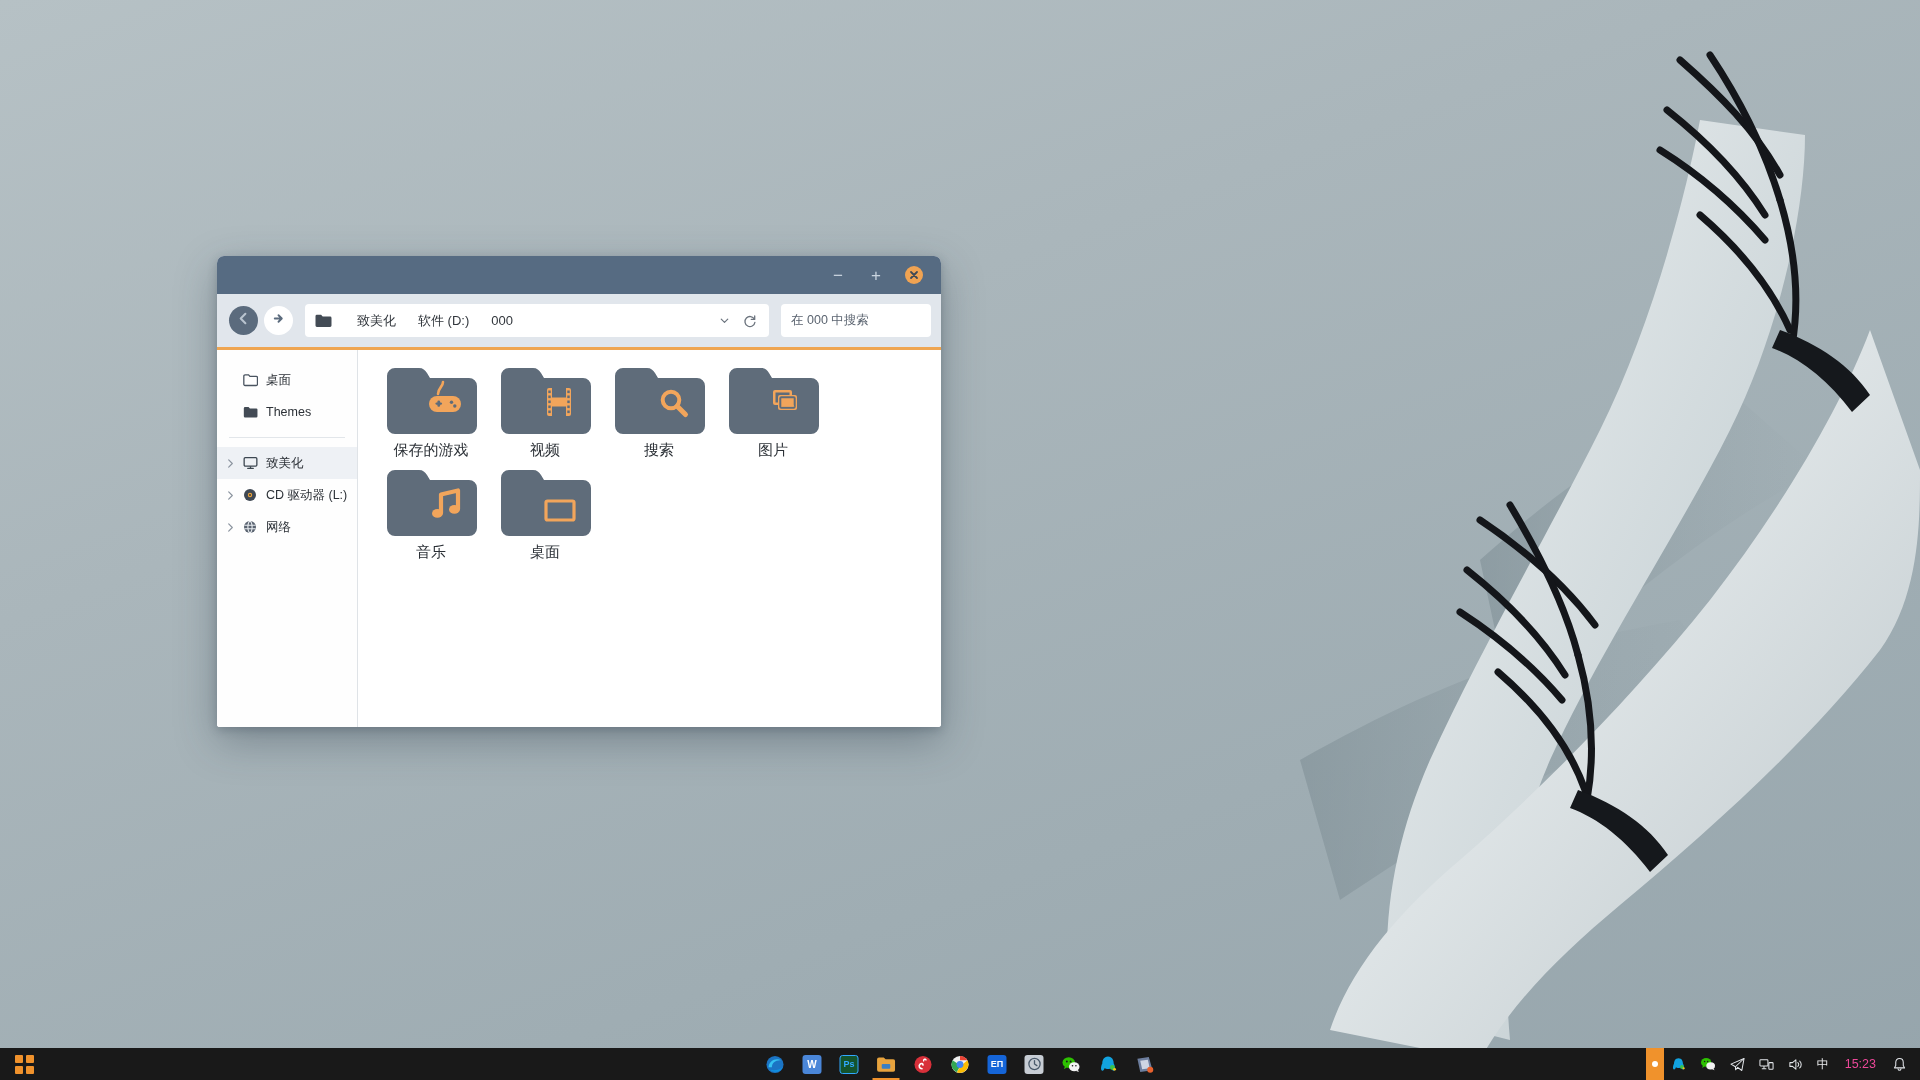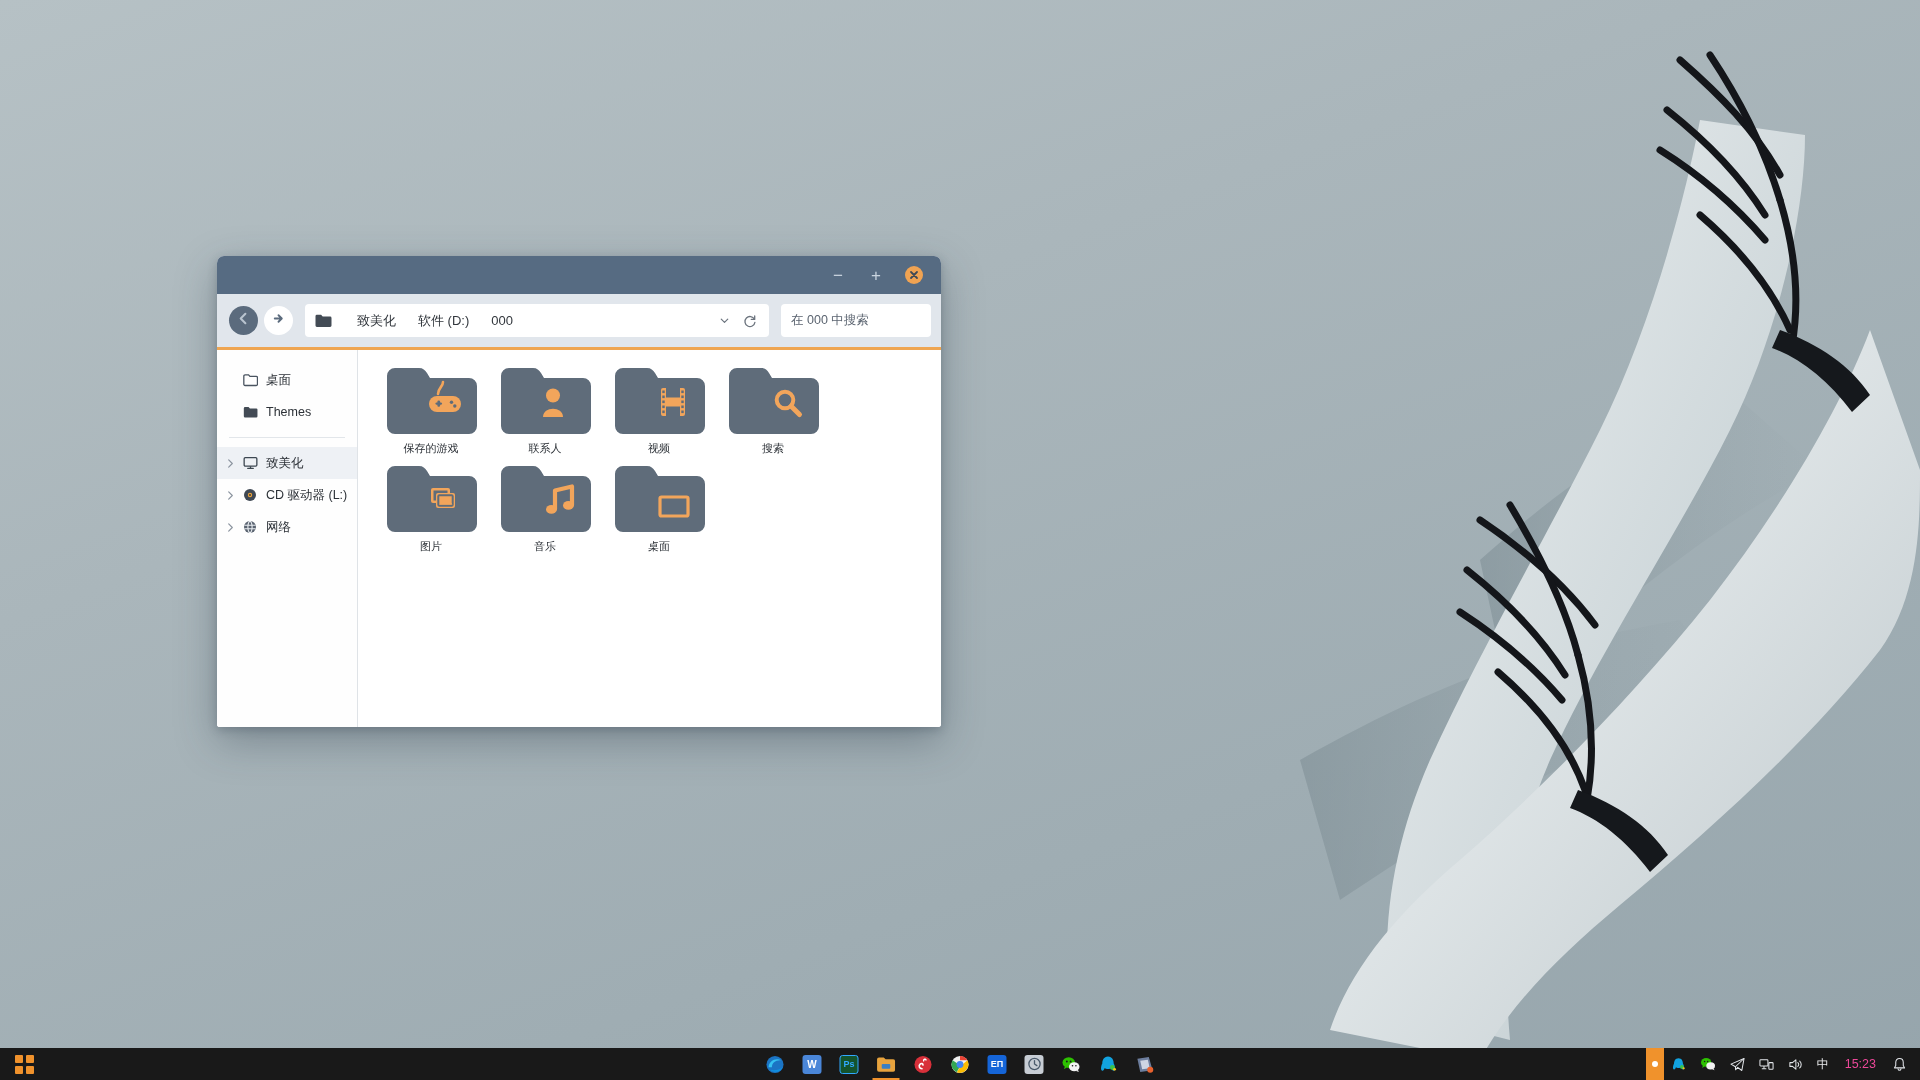--- a/index.html
+++ b/index.html
@@ -103,7 +103,7 @@
   .folder-wrap { width: 92px; height: 68px; position: relative; }
   .folder-wrap svg { display:block; }
   .file-label {
-    margin-top: 7px; font-size: 11px; color: #2b3036; text-align: center;
+    margin-top: 7px; font-size: 15px; color: #2b3036; text-align: center;
     white-space: nowrap;
   }
 

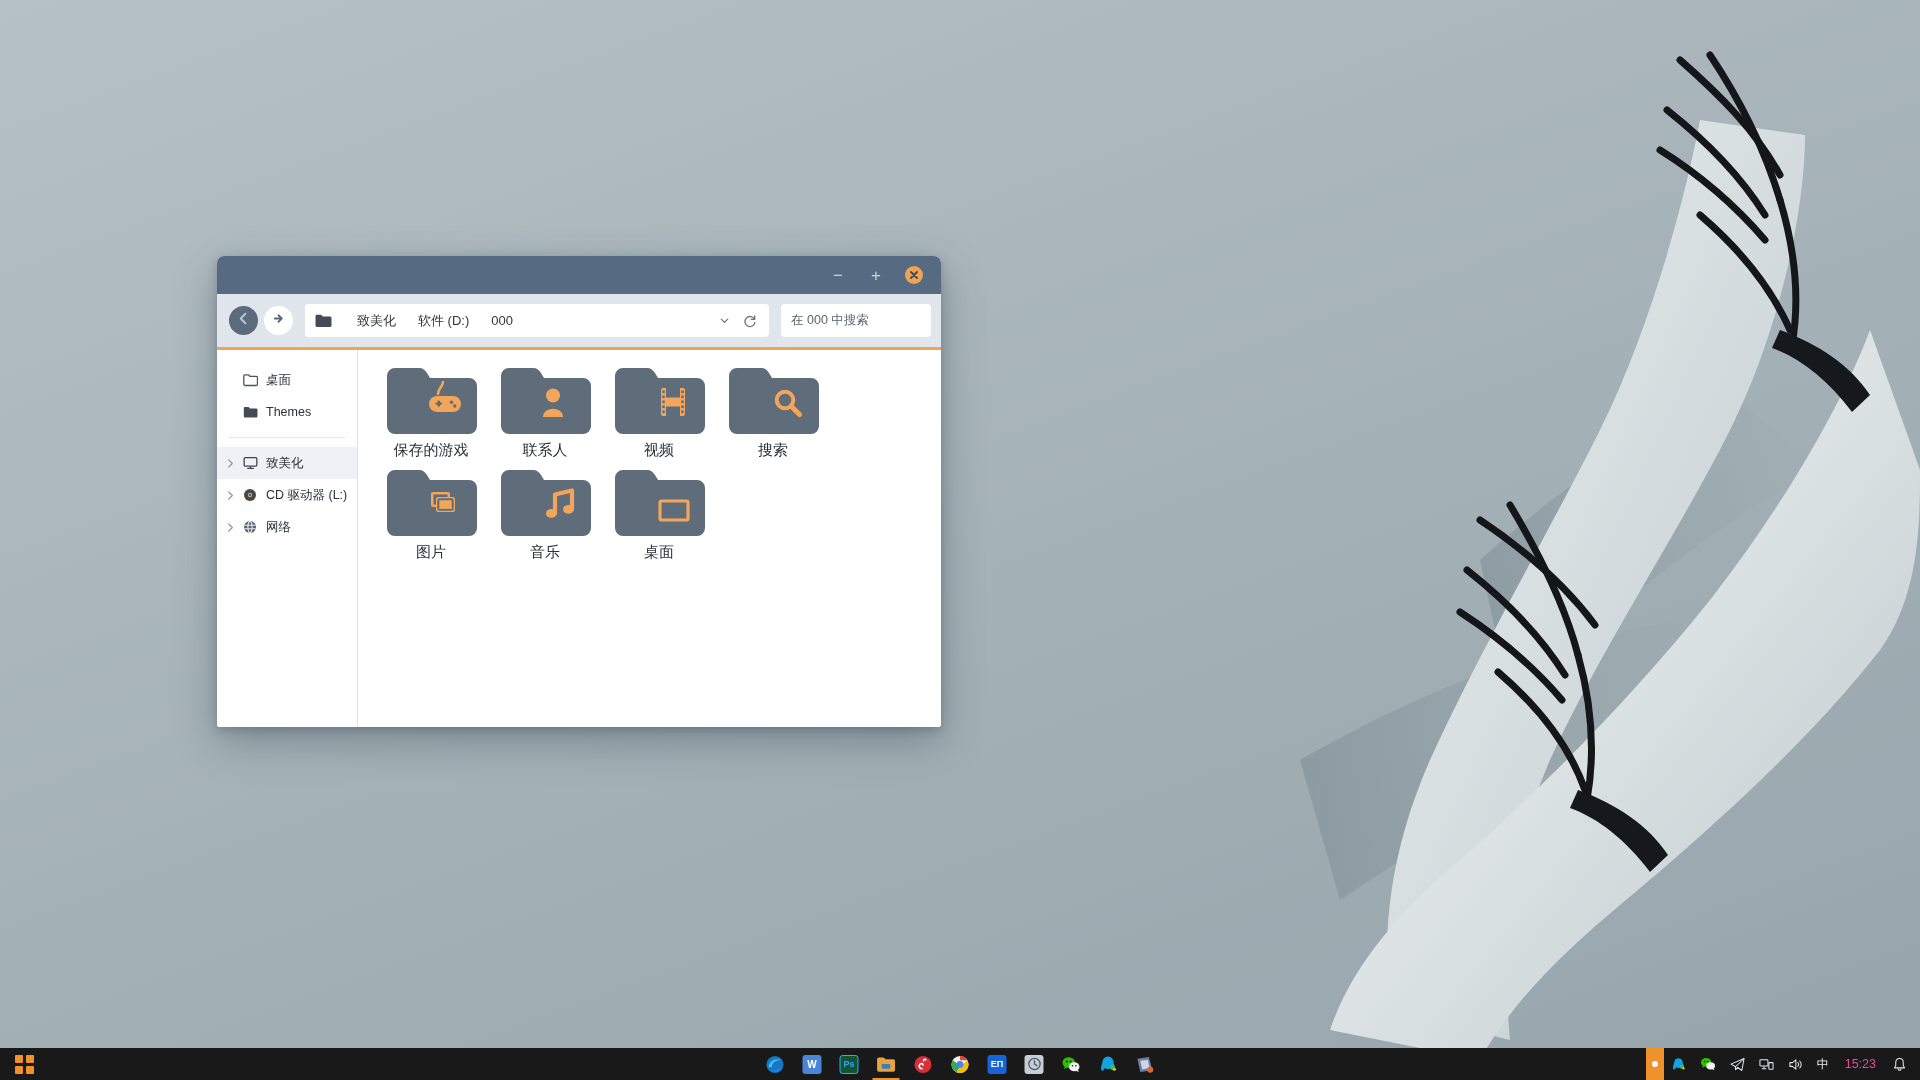--- a/index.html
+++ b/index.html
@@ -362,19 +362,6 @@
           <div class="file-label">保存的游戏</div>
         </div>
 
-        <div class="file-item">
-          <div class="folder-wrap">
-            <svg width="92" height="68" viewBox="0 0 92 68">
-              <path d="M2 10 a8 8 0 0 1 8-8 h24 c4 0 6 2 8 5 l3 5 h39 a8 8 0 0 1 8 8 v40 a8 8 0 0 1-8 8
-                       h-74 a8 8 0 0 1-8-8 Z" fill="#5f6c7a"></path>
-              <g transform="translate(46,22)">
-                <circle cx="8" cy="7.5" r="7" fill="#f2a55b"></circle>
-                <path d="M-2 29 C -2 18, 18 18, 18 29 Z" fill="#f2a55b"></path>
-              </g>
-            </svg>
-          </div>
-          <div class="file-label">联系人</div>
-        </div>
 
 
         <div class="file-item">

